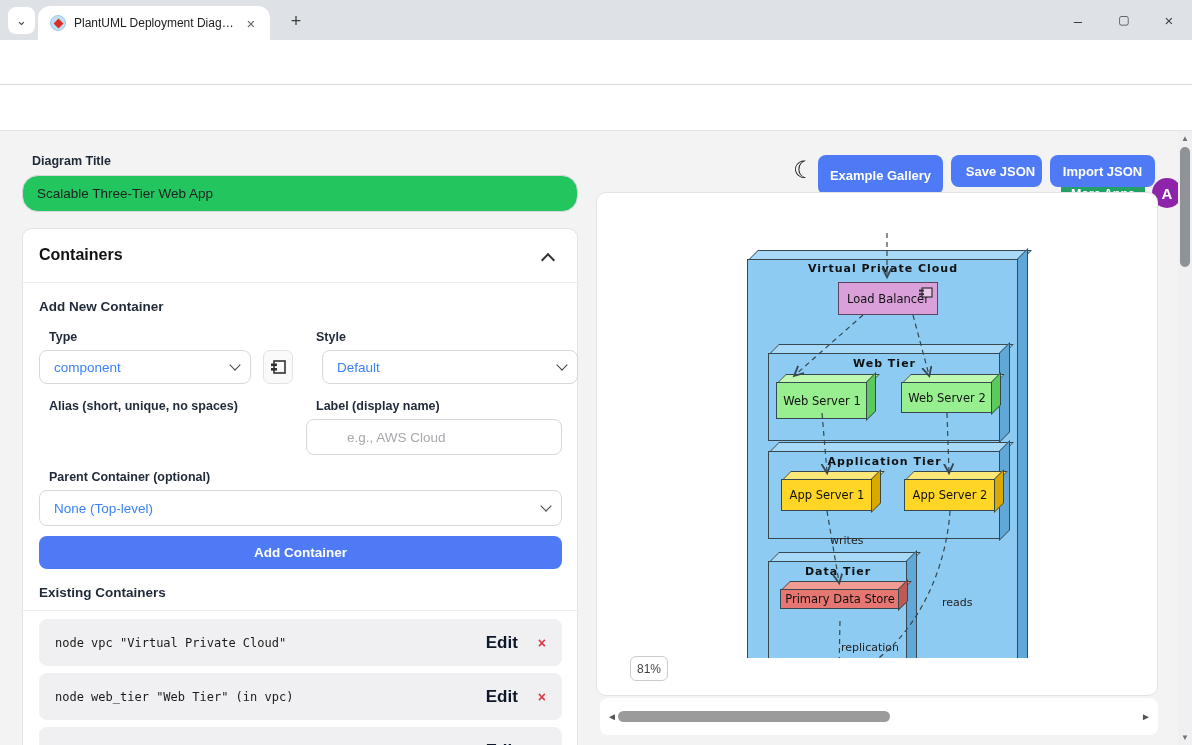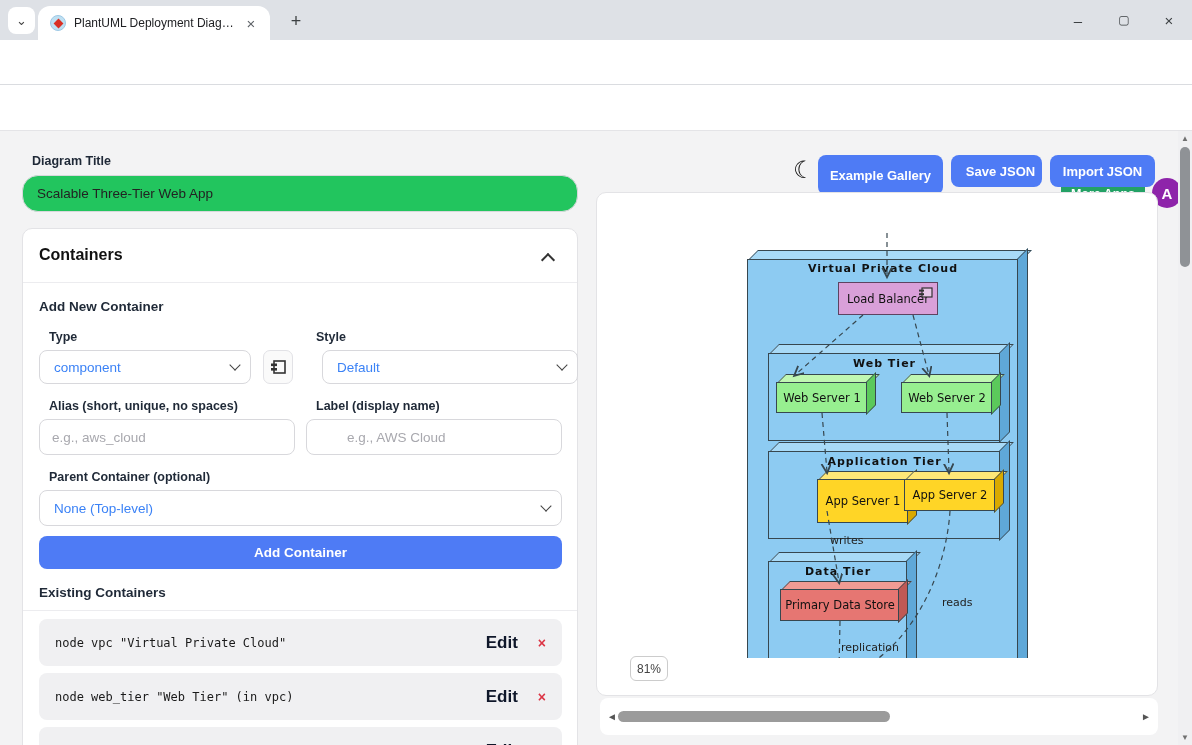--- a/index.html
+++ b/index.html
@@ -243,7 +243,7 @@
       </svg>
     </div>
 
-    <div class="b3d" style="left:178px; top:151px; width:92px; height:31px; --d:8px; --f:#97ef90; --t:#c0f7b2; --s:#5bc95b;">
+    <div class="b3d" style="left:178px; top:151px; width:92px; height:37px; --d:8px; --f:#97ef90; --t:#c0f7b2; --s:#5bc95b;">
         <div class="face">Web Server 1</div>
       </div>
     <div class="b3d" style="left:303px; top:151px; width:92px; height:31px; --d:8px; --f:#97ef90; --t:#c0f7b2; --s:#5bc95b;">

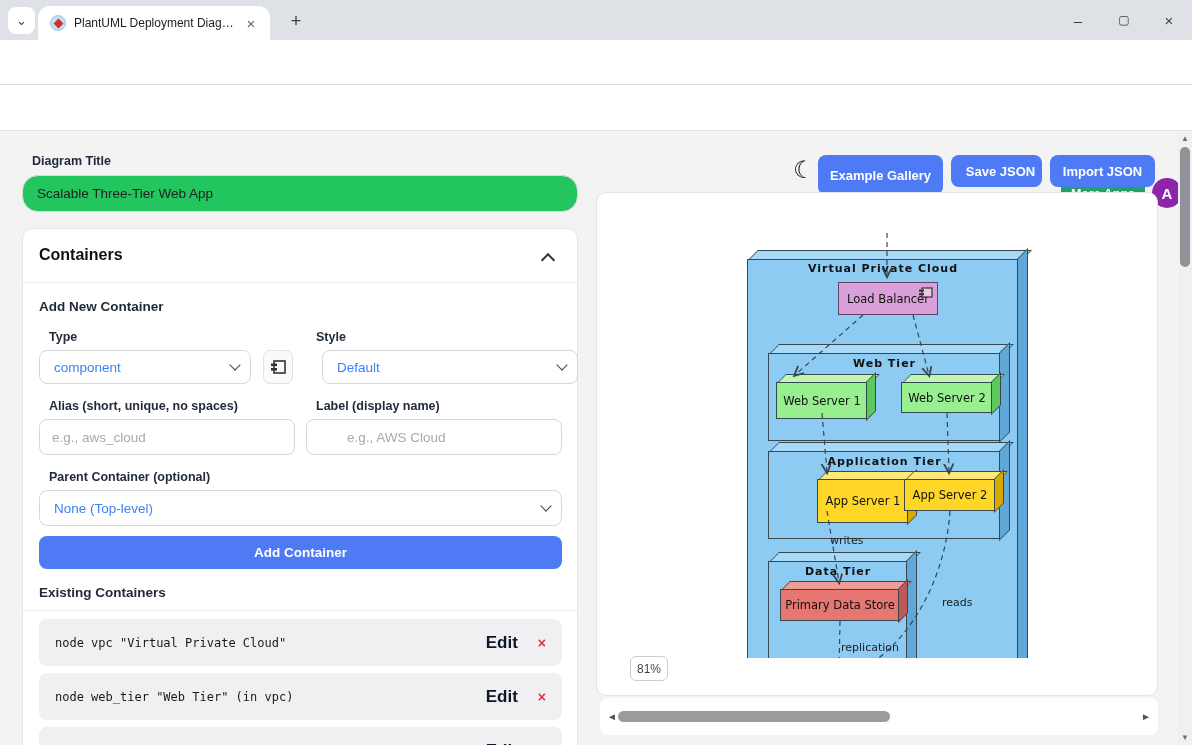--- a/index.html
+++ b/index.html
@@ -173,7 +173,6 @@
   </div>
 
   <div class="fldlabel abs" style="left:16px; top:170px;">Alias (short, unique, no spaces)</div>
-  <input class="txt-input" style="left: 16px; top: 190px; width: 256px; height: 36px;" placeholder="e.g., aws_cloud">
   <div class="fldlabel abs" style="left:283px; top:170px;">Label (display name)</div>
   <input class="txt-input" style="left: 283px; top: 190px; width: 256px; height: 36px; padding-left: 40px;" placeholder="e.g., AWS Cloud">
 

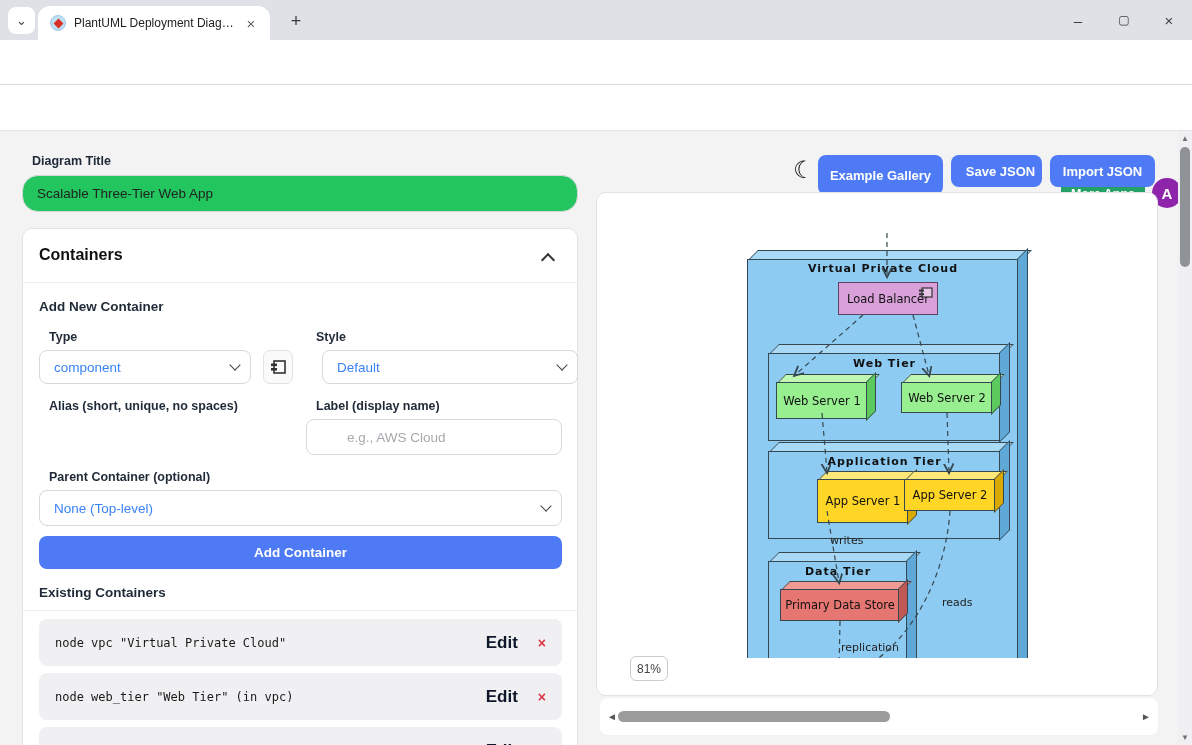--- a/index.html
+++ b/index.html
@@ -249,7 +249,7 @@
         <div class="face">Web Server 2</div>
       </div>
 
-    <div class="b3d" style="left:183px; top:248px; width:92px; height:44px;margin-left:36px; --d:8px; --f:#ffd526; --t:#ffe878; --s:#d9a900;">
+    <div class="b3d" style="left:183px; top:248px; width:92px; height:32px; --d:8px; --f:#ffd526; --t:#ffe878; --s:#d9a900;">
         <div class="face">App Server 1</div>
       </div>
     <div class="b3d" style="left:306px; top:248px; width:92px; height:32px; --d:8px; --f:#ffd526; --t:#ffe878; --s:#d9a900;">

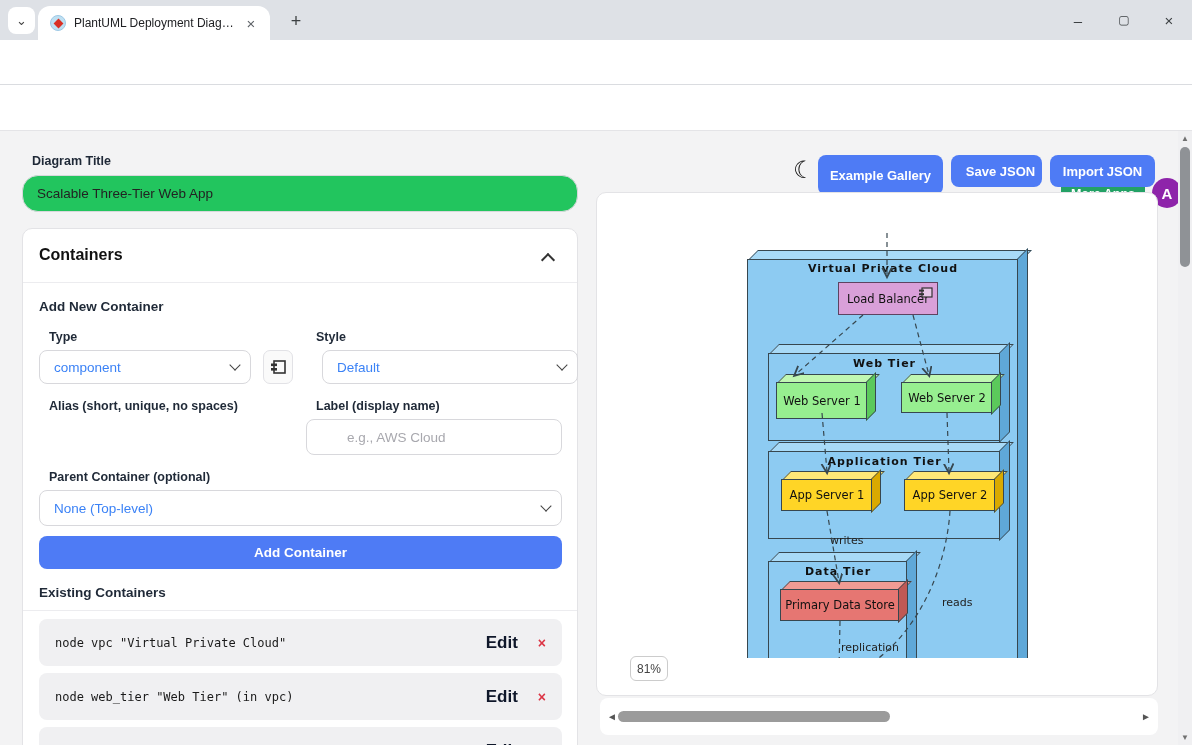--- a/index.html
+++ b/index.html
@@ -256,7 +256,7 @@
         <div class="face">App Server 2</div>
       </div>
 
-    <div class="b3d" style="left:182px; top:358px; width:120px; height:32px; --d:8px; --f:#e67672; --t:#f09b94; --s:#bf5955;">
+    <div class="b3d" style="left:182px; top:358px; width:120px; height:20px; --d:8px; --f:#e67672; --t:#f09b94; --s:#bf5955;">
         <div class="face">Primary Data Store</div>
       </div>
 

